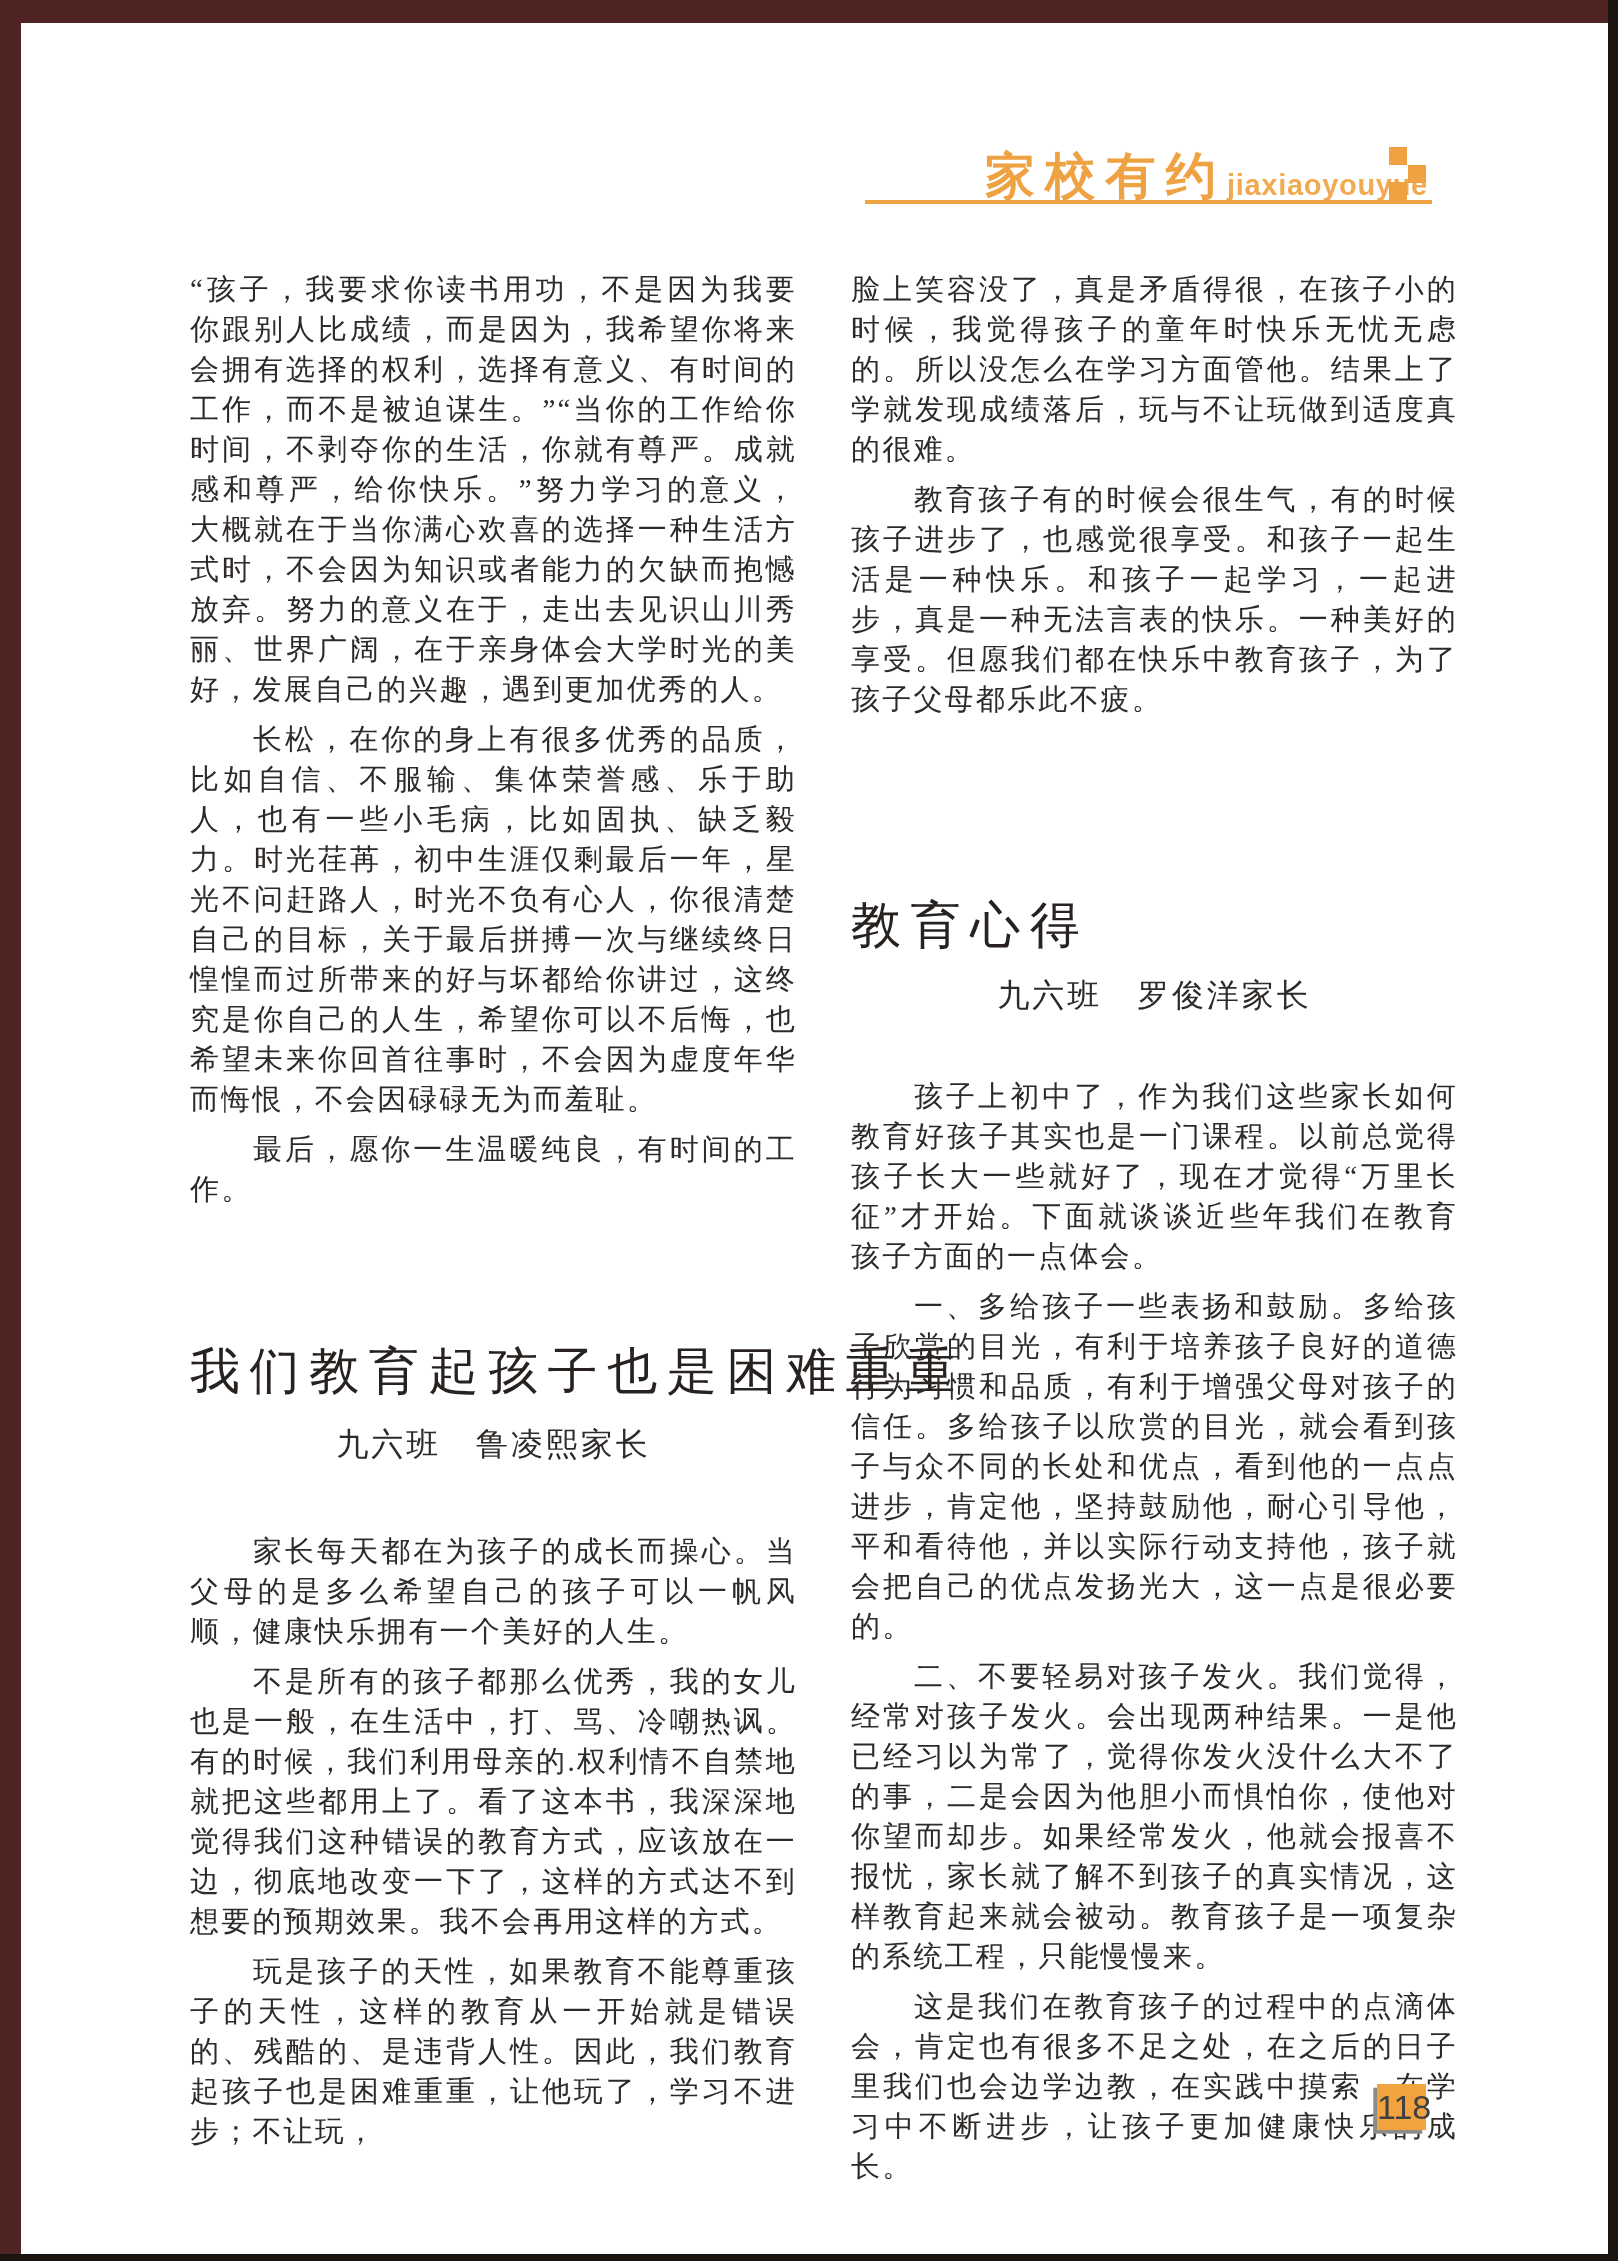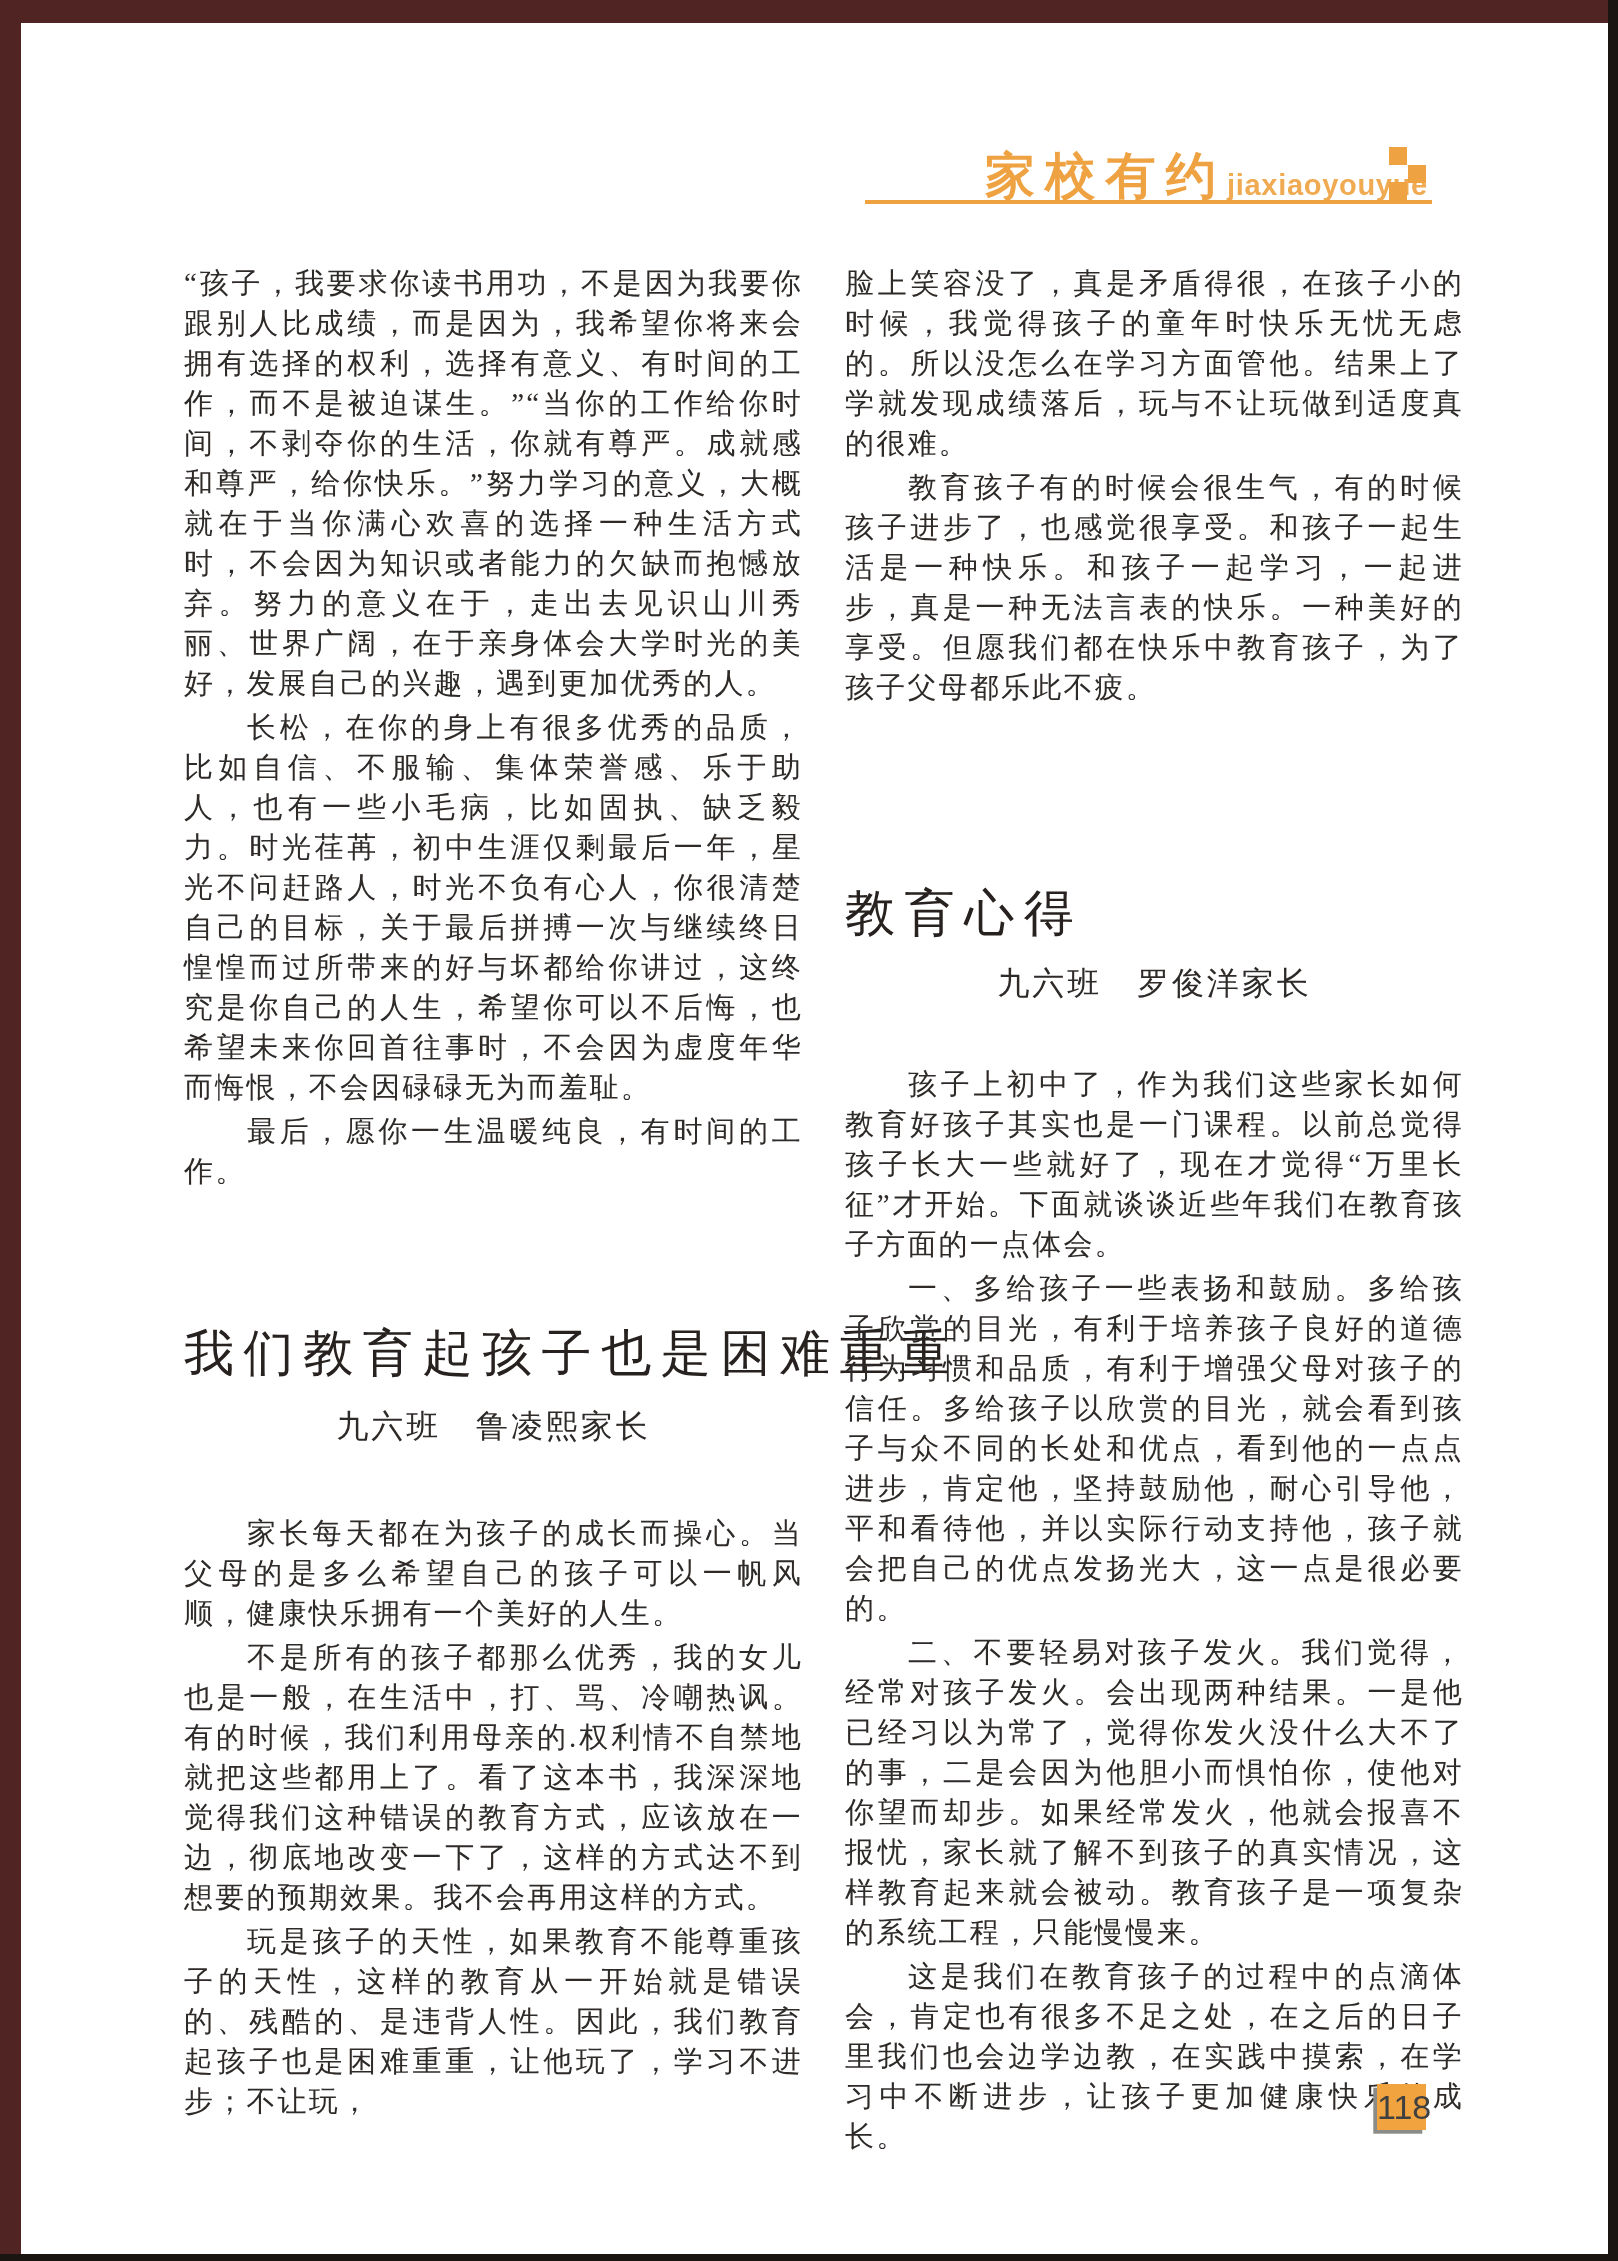--- a/index.html
+++ b/index.html
@@ -45,7 +45,7 @@
   }
   .col-left  { left:180px; }
   .col-right { left:841px; }
-  .col p { margin:4px; }
+  .col p { margin:10px; }
   .indent { text-indent:63px; }
 
   .article-title {

